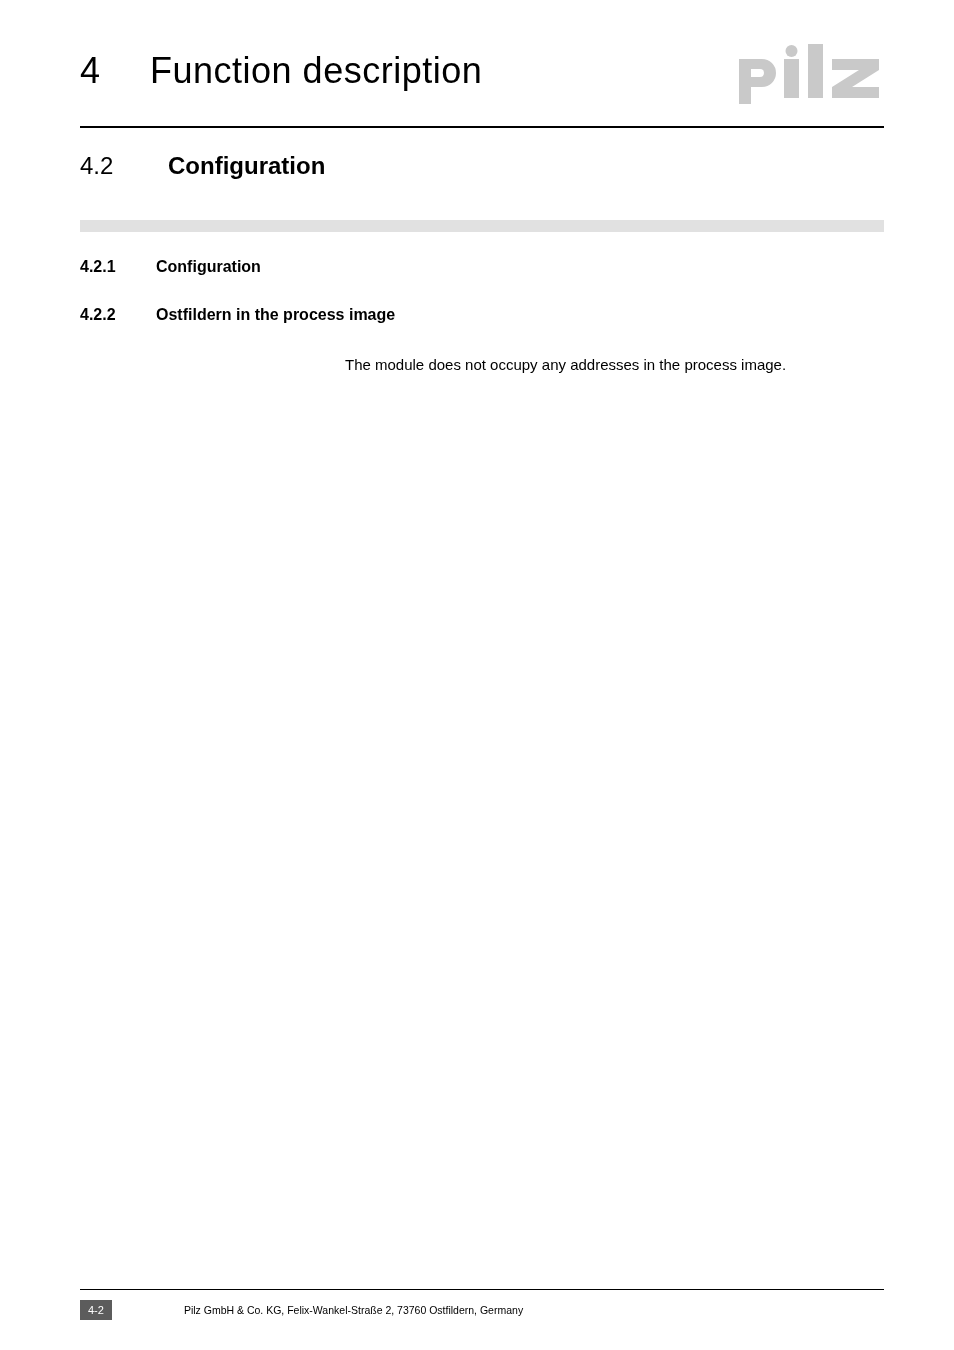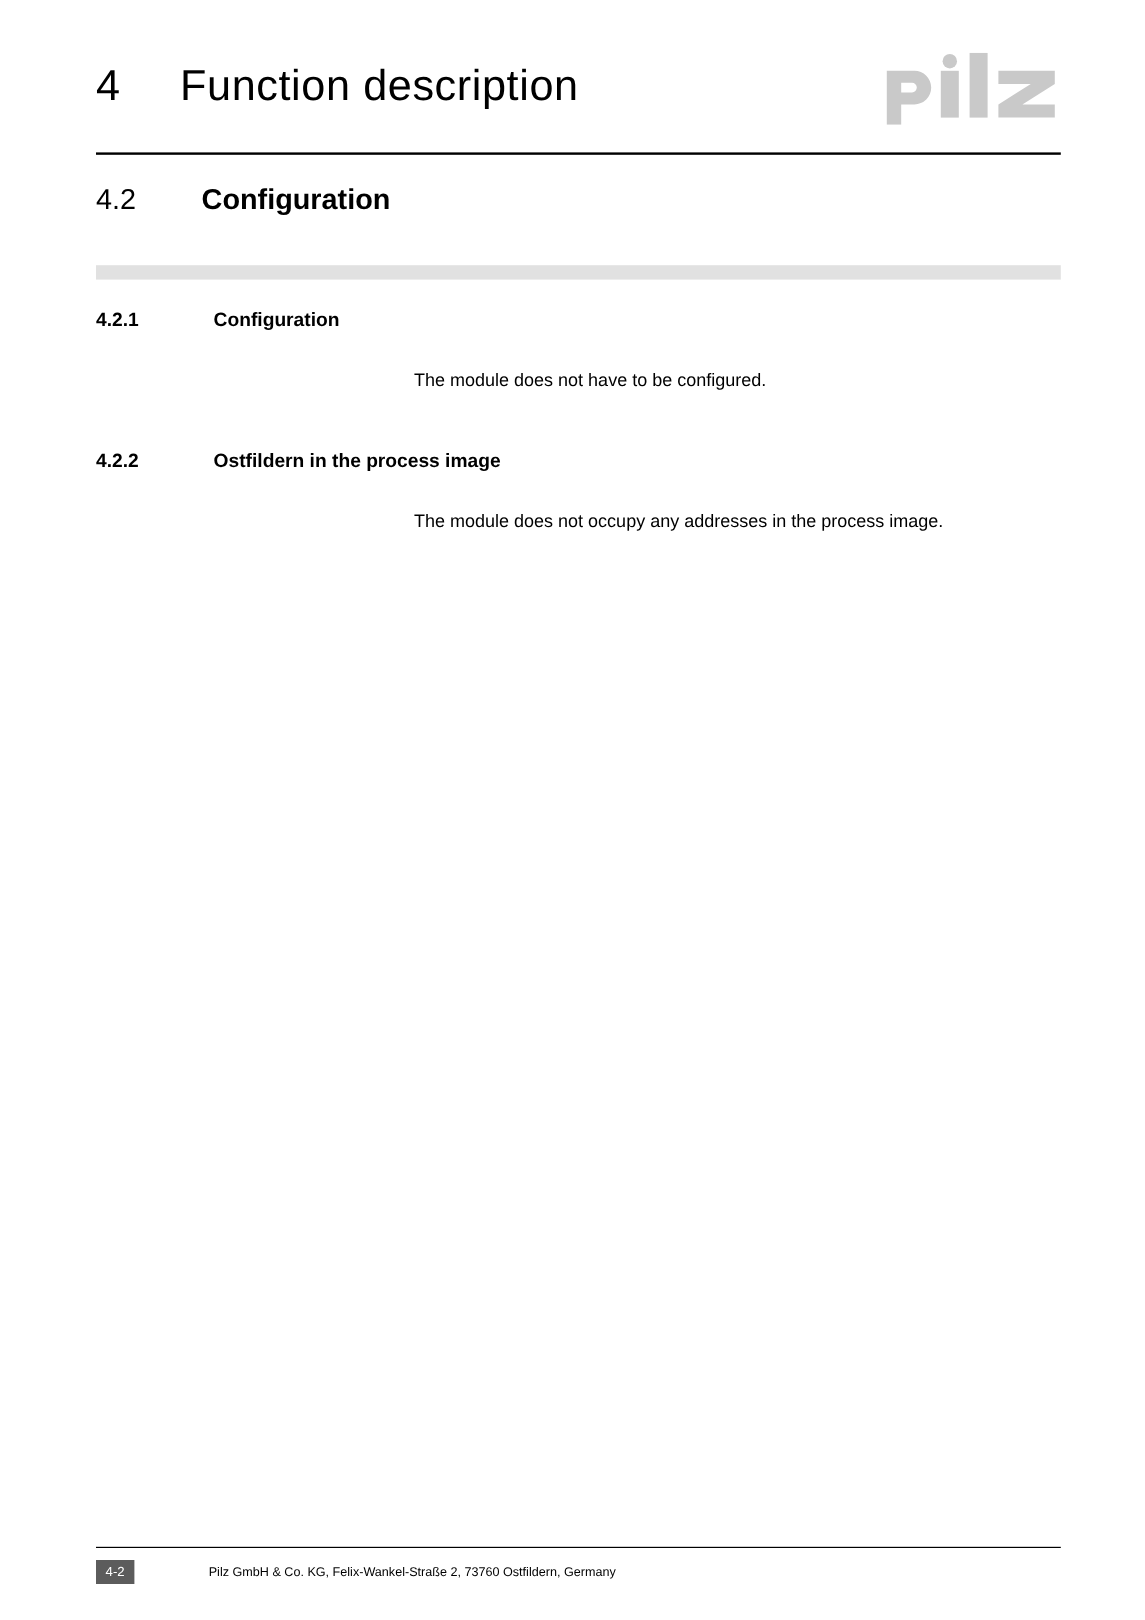--- a/index.html
+++ b/index.html
@@ -20,7 +20,7 @@
 
   .gray-bar { height: 12px; background: #e1e1e1; margin-bottom: 26px; }
 
-  .subsection-row { display: flex; align-items: baseline; gap: 42px; margin-bottom: 30px; }
+  .subsection-row { display: flex; align-items: baseline; gap: 20px; margin-bottom: 30px; }
   .subsection-number { font-size: 16px; font-weight: 700; width: 56px; }
   .subsection-title { font-size: 16px; font-weight: 700; }
 

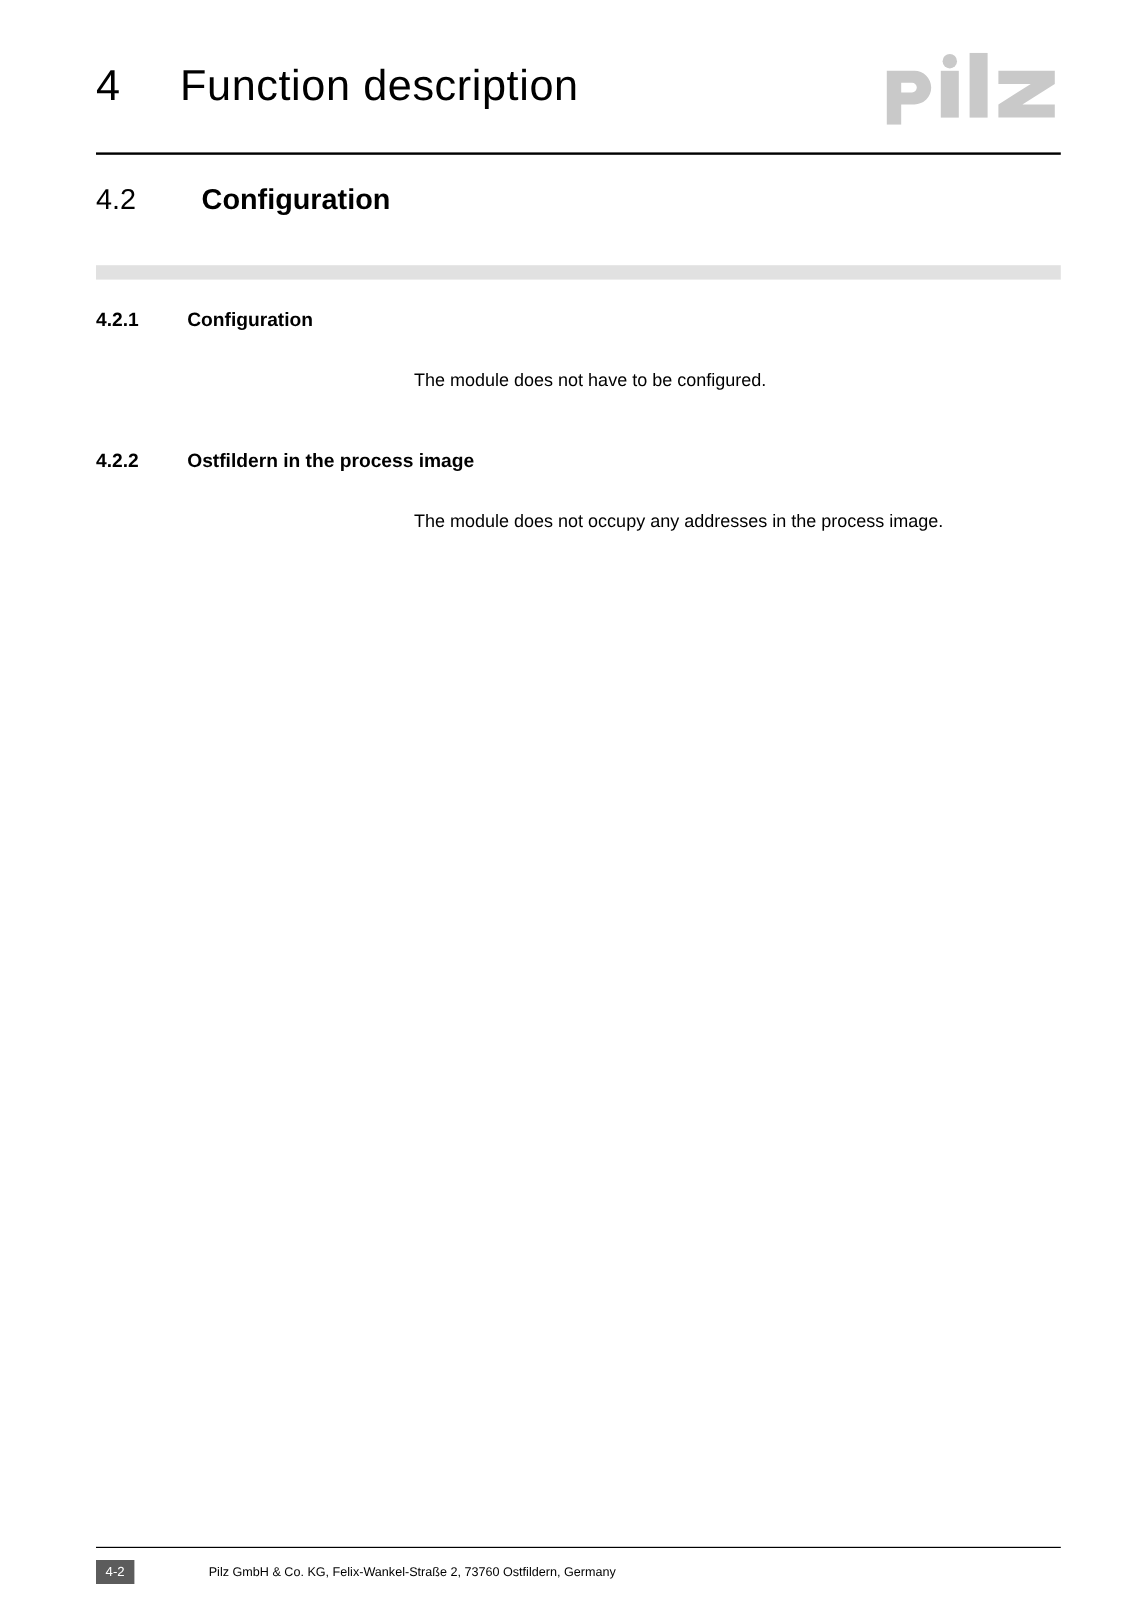--- a/index.html
+++ b/index.html
@@ -76,7 +76,6 @@
     <span class="subsection-number">4.2.1</span>
     <span class="subsection-title">Configuration</span>
   </div>
-  <p class="body-text">The module does not have to be configured.</p>
 
   <div class="subsection-row">
     <span class="subsection-number">4.2.2</span>

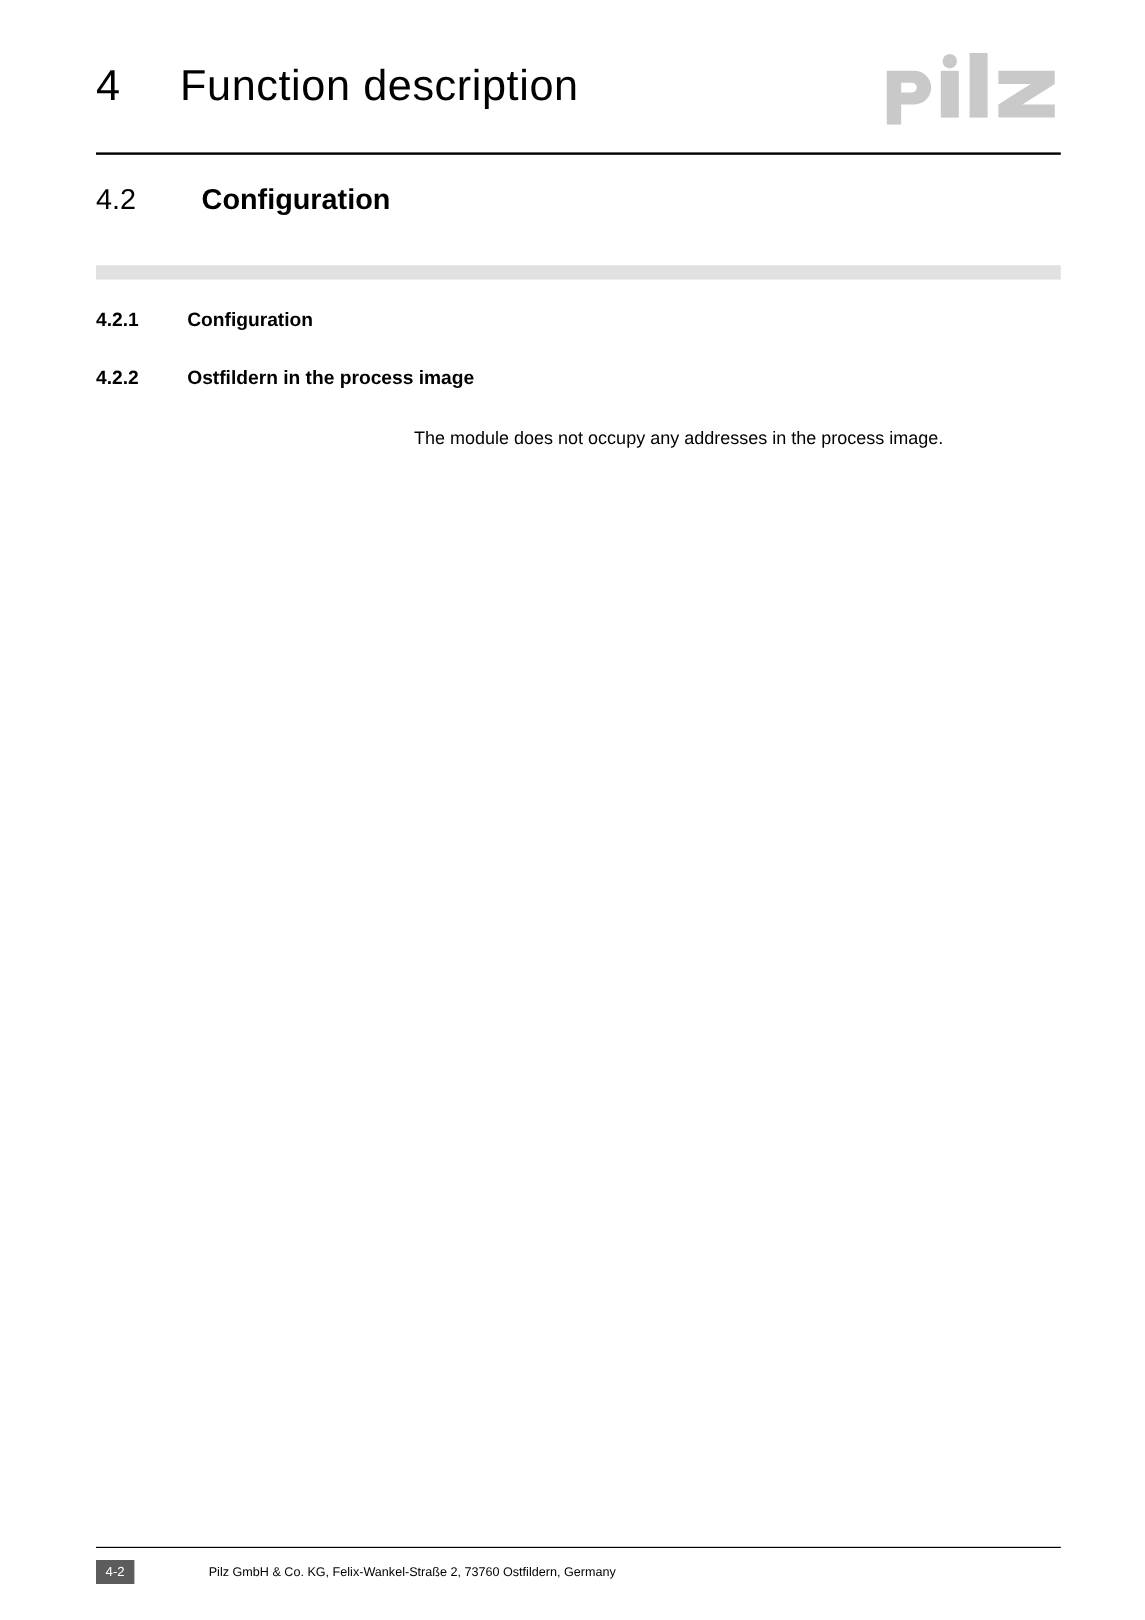--- a/index.html
+++ b/index.html
@@ -28,7 +28,7 @@
 
   .footer { position: absolute; bottom: 30px; left: 0; right: 0; padding: 0 70px 0 80px; }
   .footer-rule { border: none; border-top: 1px solid #000; margin-bottom: 10px; }
-  .footer-row { display: flex; align-items: center; gap: 14px; }
+  .footer-row { display: flex; align-items: center; gap: 24px; }
   .page-badge { background: #5c5c5c; color: #fff; font-size: 11px; padding: 4px 8px; min-width: 30px; text-align: center; }
   .footer-text { font-size: 10.5px; line-height: 1.35; color: #000; }
   .footer-text div { white-space: nowrap; padding-left: 48px; }

